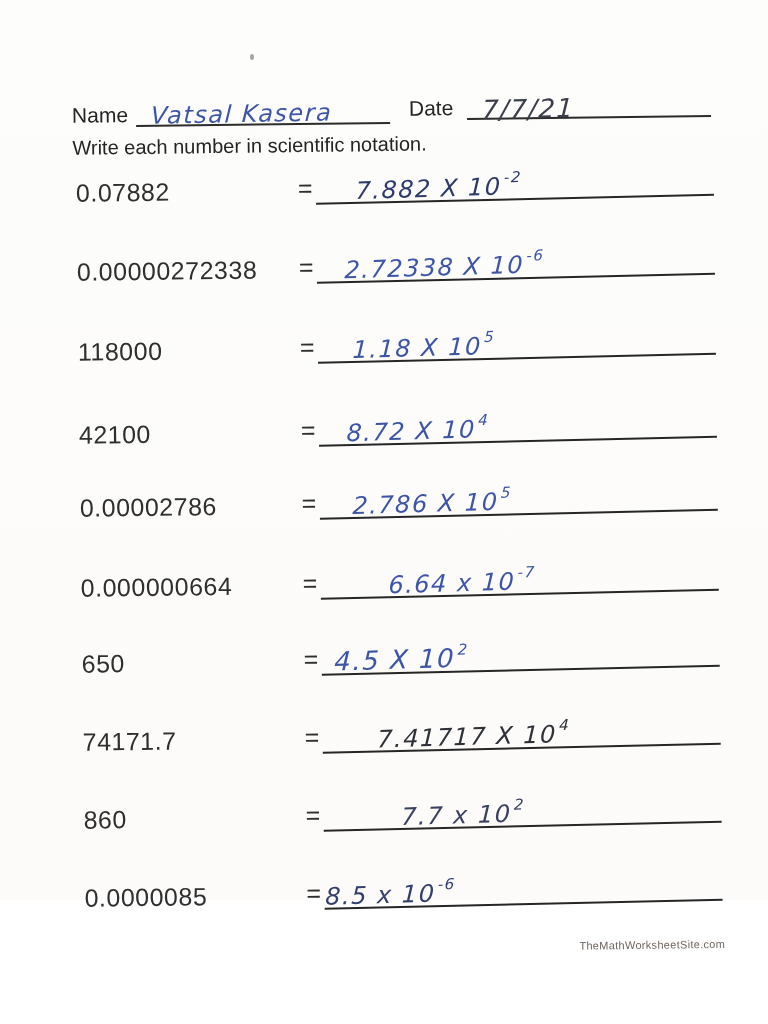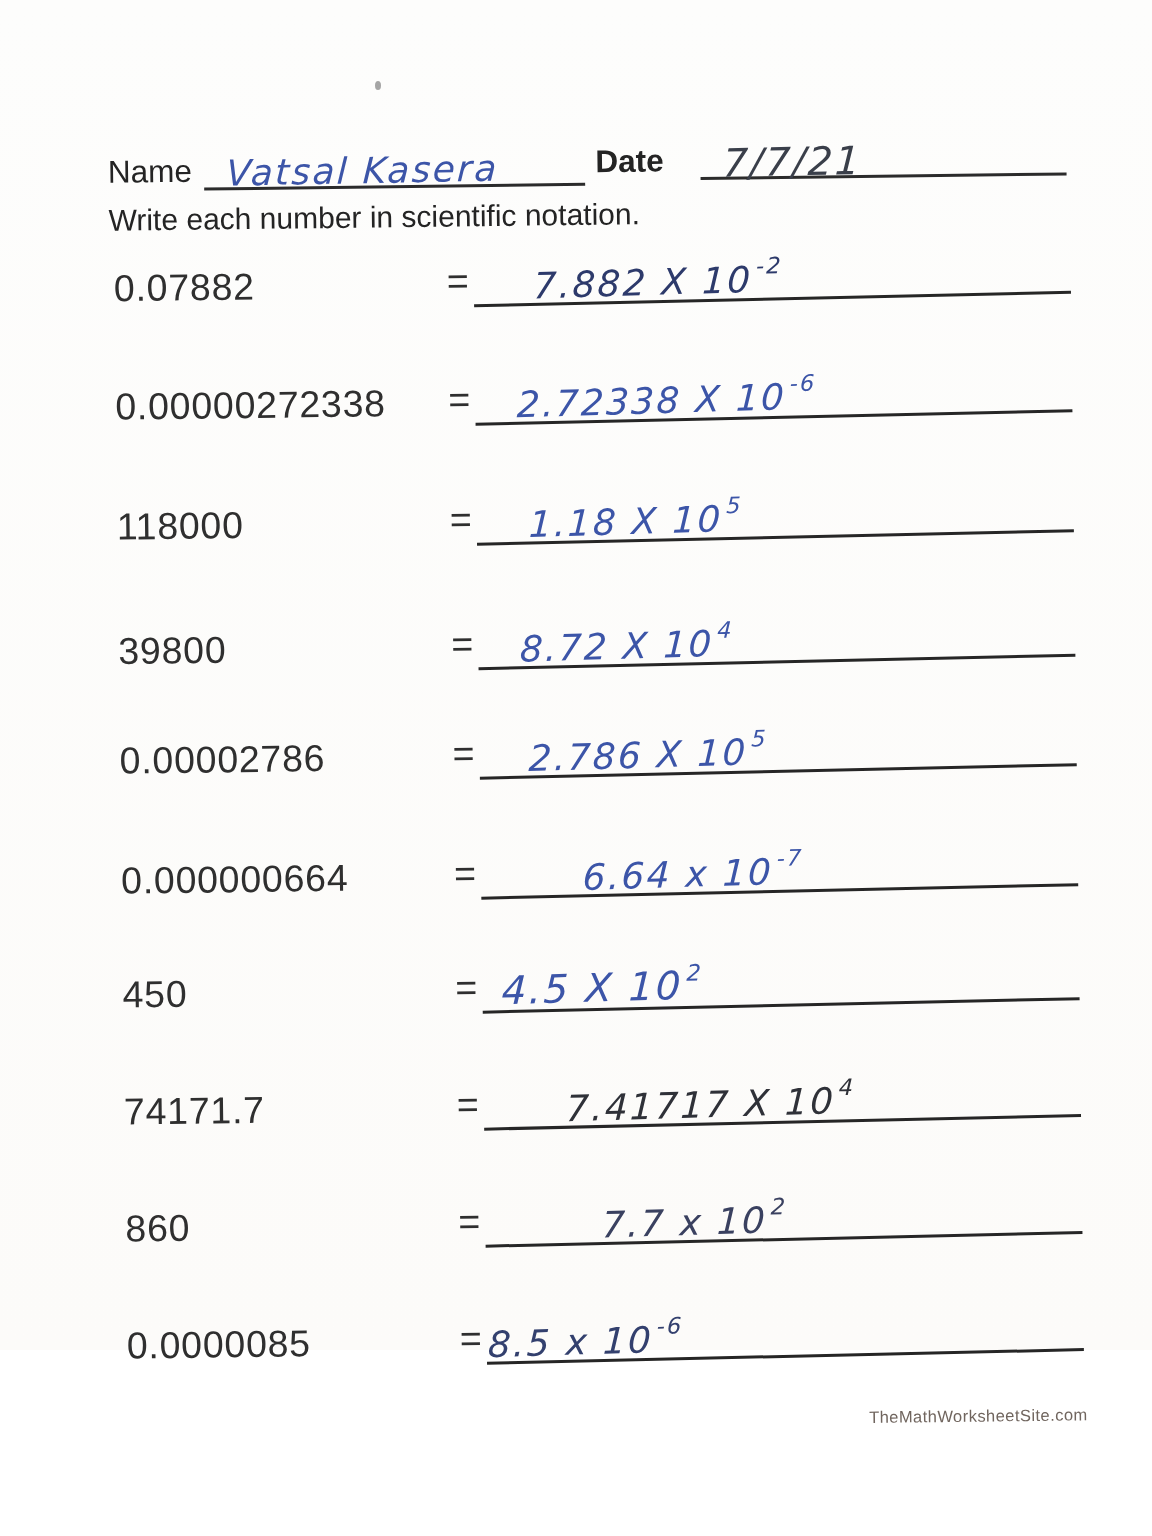--- a/index.html
+++ b/index.html
@@ -29,7 +29,7 @@
     border-bottom:2.5px solid #2b2b2b;
   }
   .name-hw{position:absolute;left:14px;bottom:-5px;font-size:24px;white-space:nowrap;}
-  .date-label{position:absolute;left:400px;top:97px;font-weight:bold;}
+  .date-label{position:absolute;left:412px;top:97px;}
   .date-line{
     position:absolute;left:470px;top:79px;width:244px;height:40px;
     border-bottom:2.5px solid #2b2b2b;

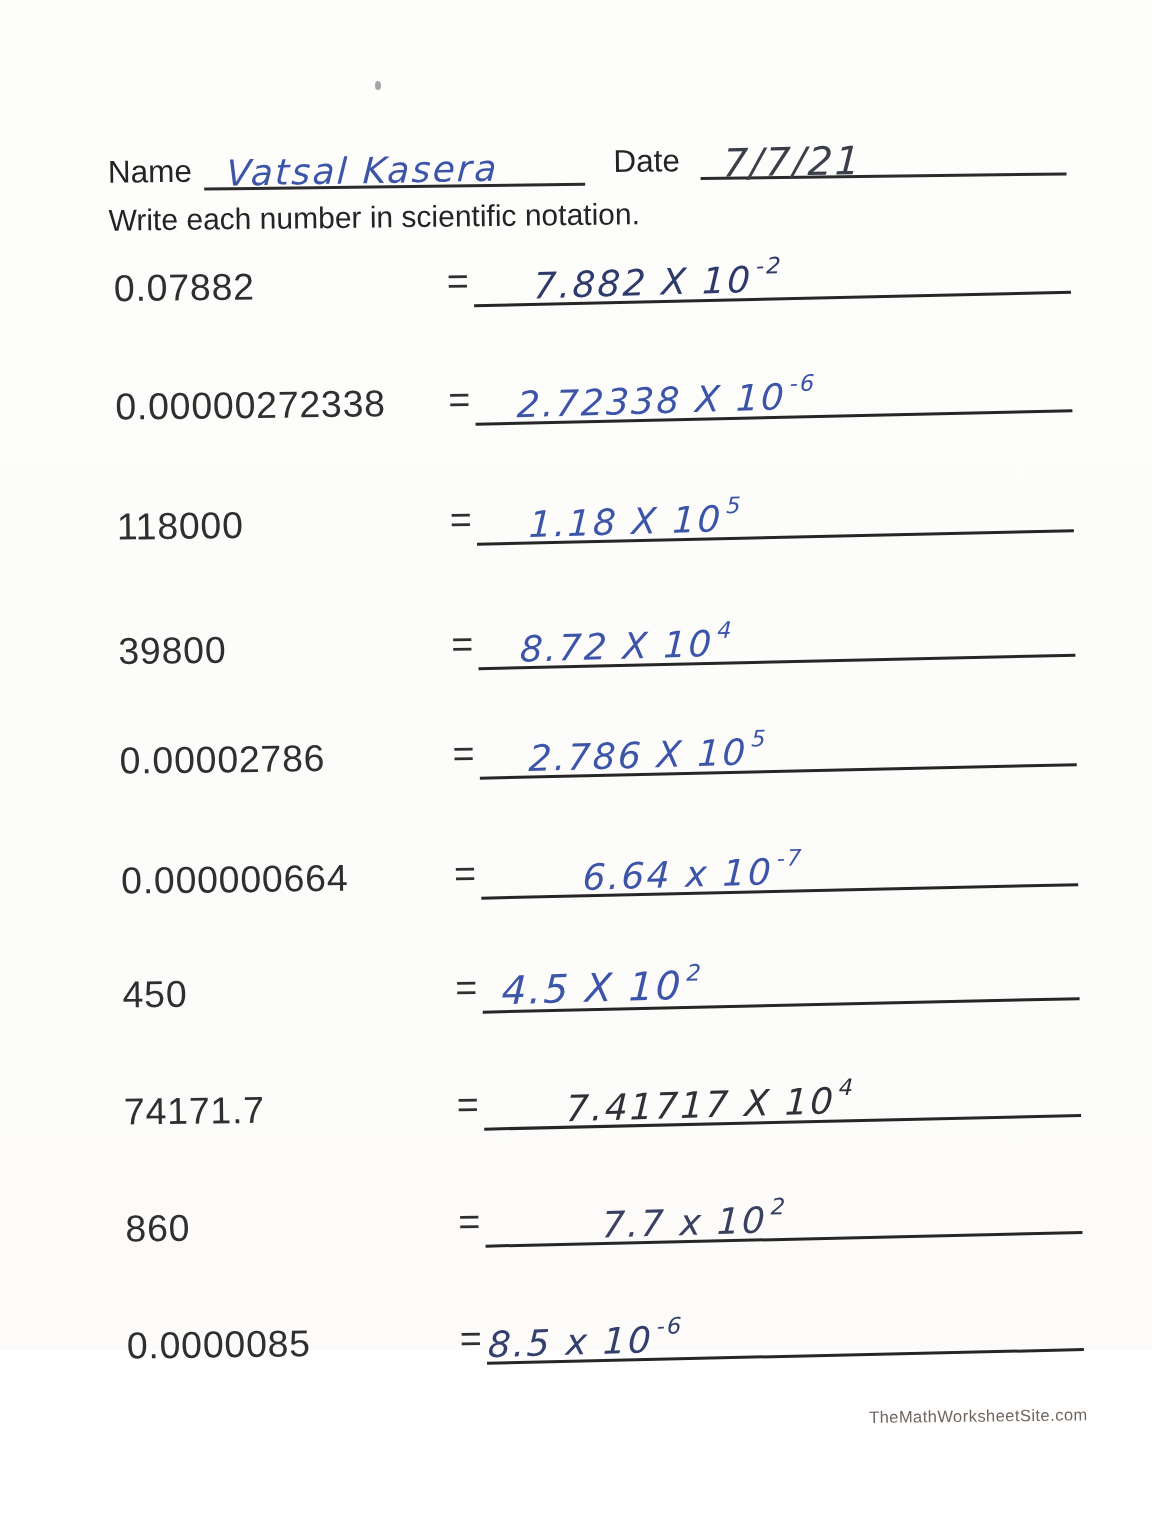--- a/index.html
+++ b/index.html
@@ -119,7 +119,7 @@
     </div>
 
     <div class="prow" style="top:398px">
-      <span class="pnum">39800</span>
+      <span class="pnum">42100</span>
       <span class="peq">=</span>
       <span class="pline">
         <span class="hw answer" style="color: rgb(60, 85, 168);"><span>8.72 X 10</span><span class="exp">4</span></span>

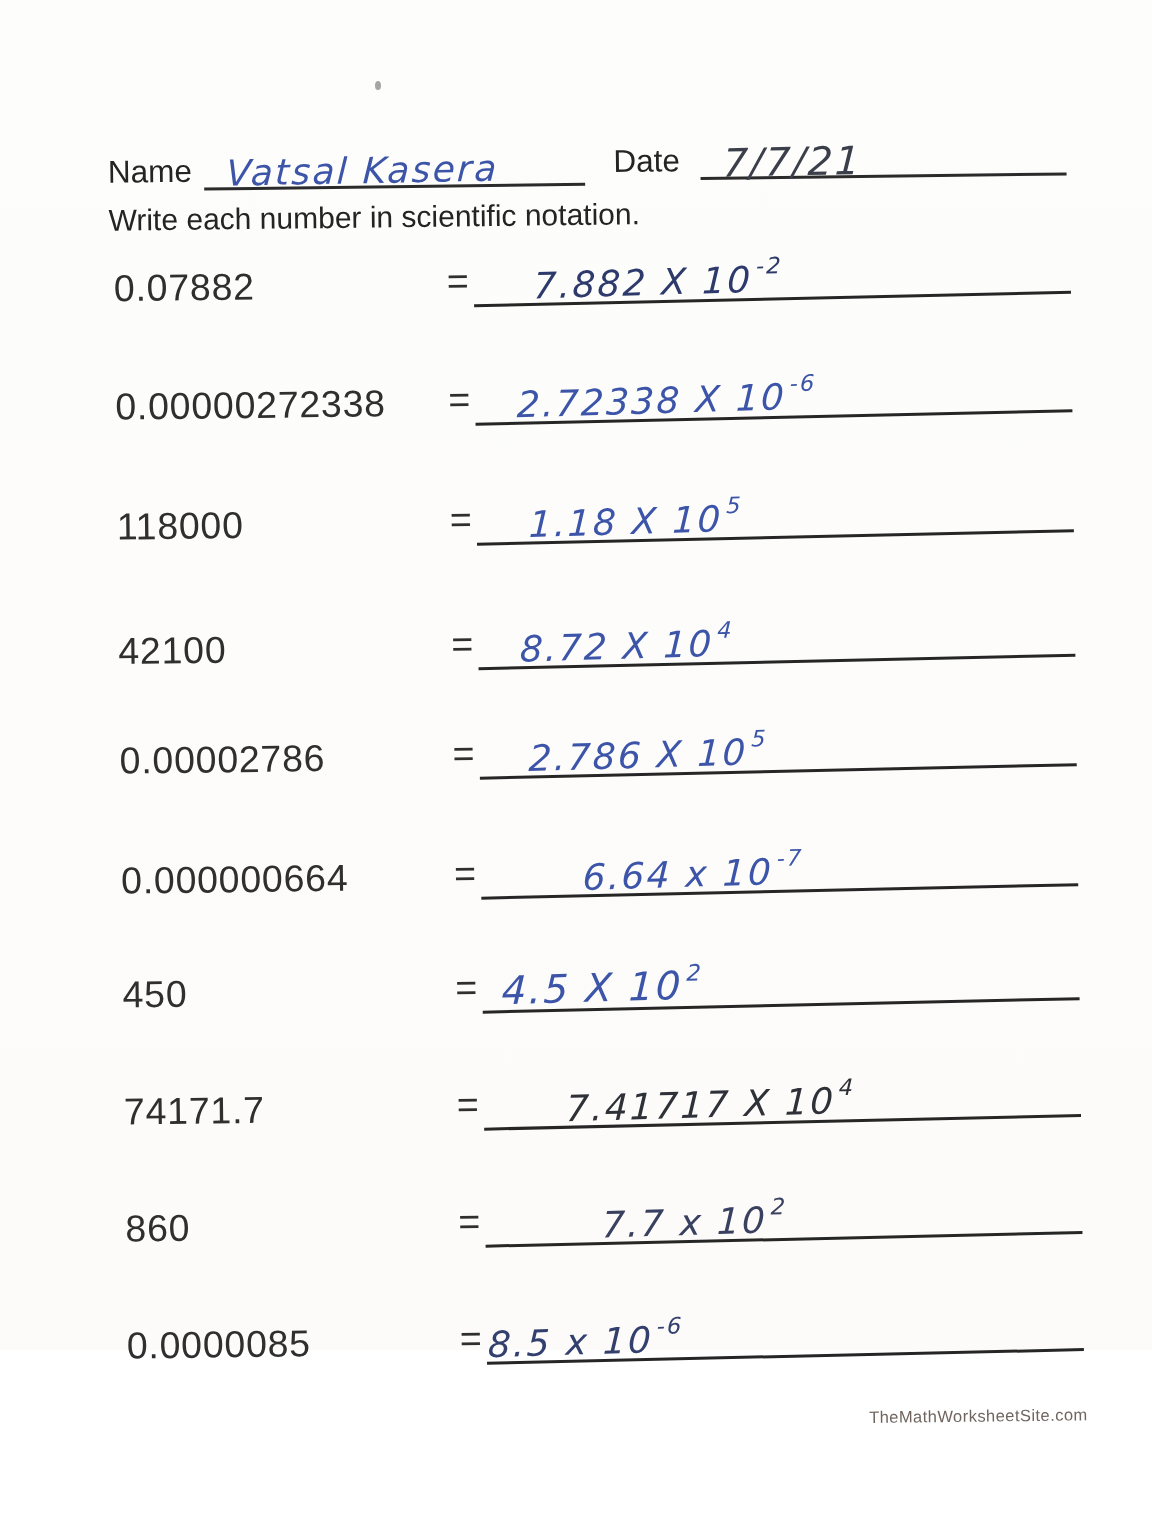--- a/index.html
+++ b/index.html
@@ -143,7 +143,7 @@
     </div>
 
     <div class="prow" style="top:627px">
-      <span class="pnum">450</span>
+      <span class="pnum">650</span>
       <span class="peq">=</span>
       <span class="pline">
         <span class="hw answer" style="color: rgb(60, 85, 168);"><span>4.5 X 10</span><span class="exp">2</span></span>

